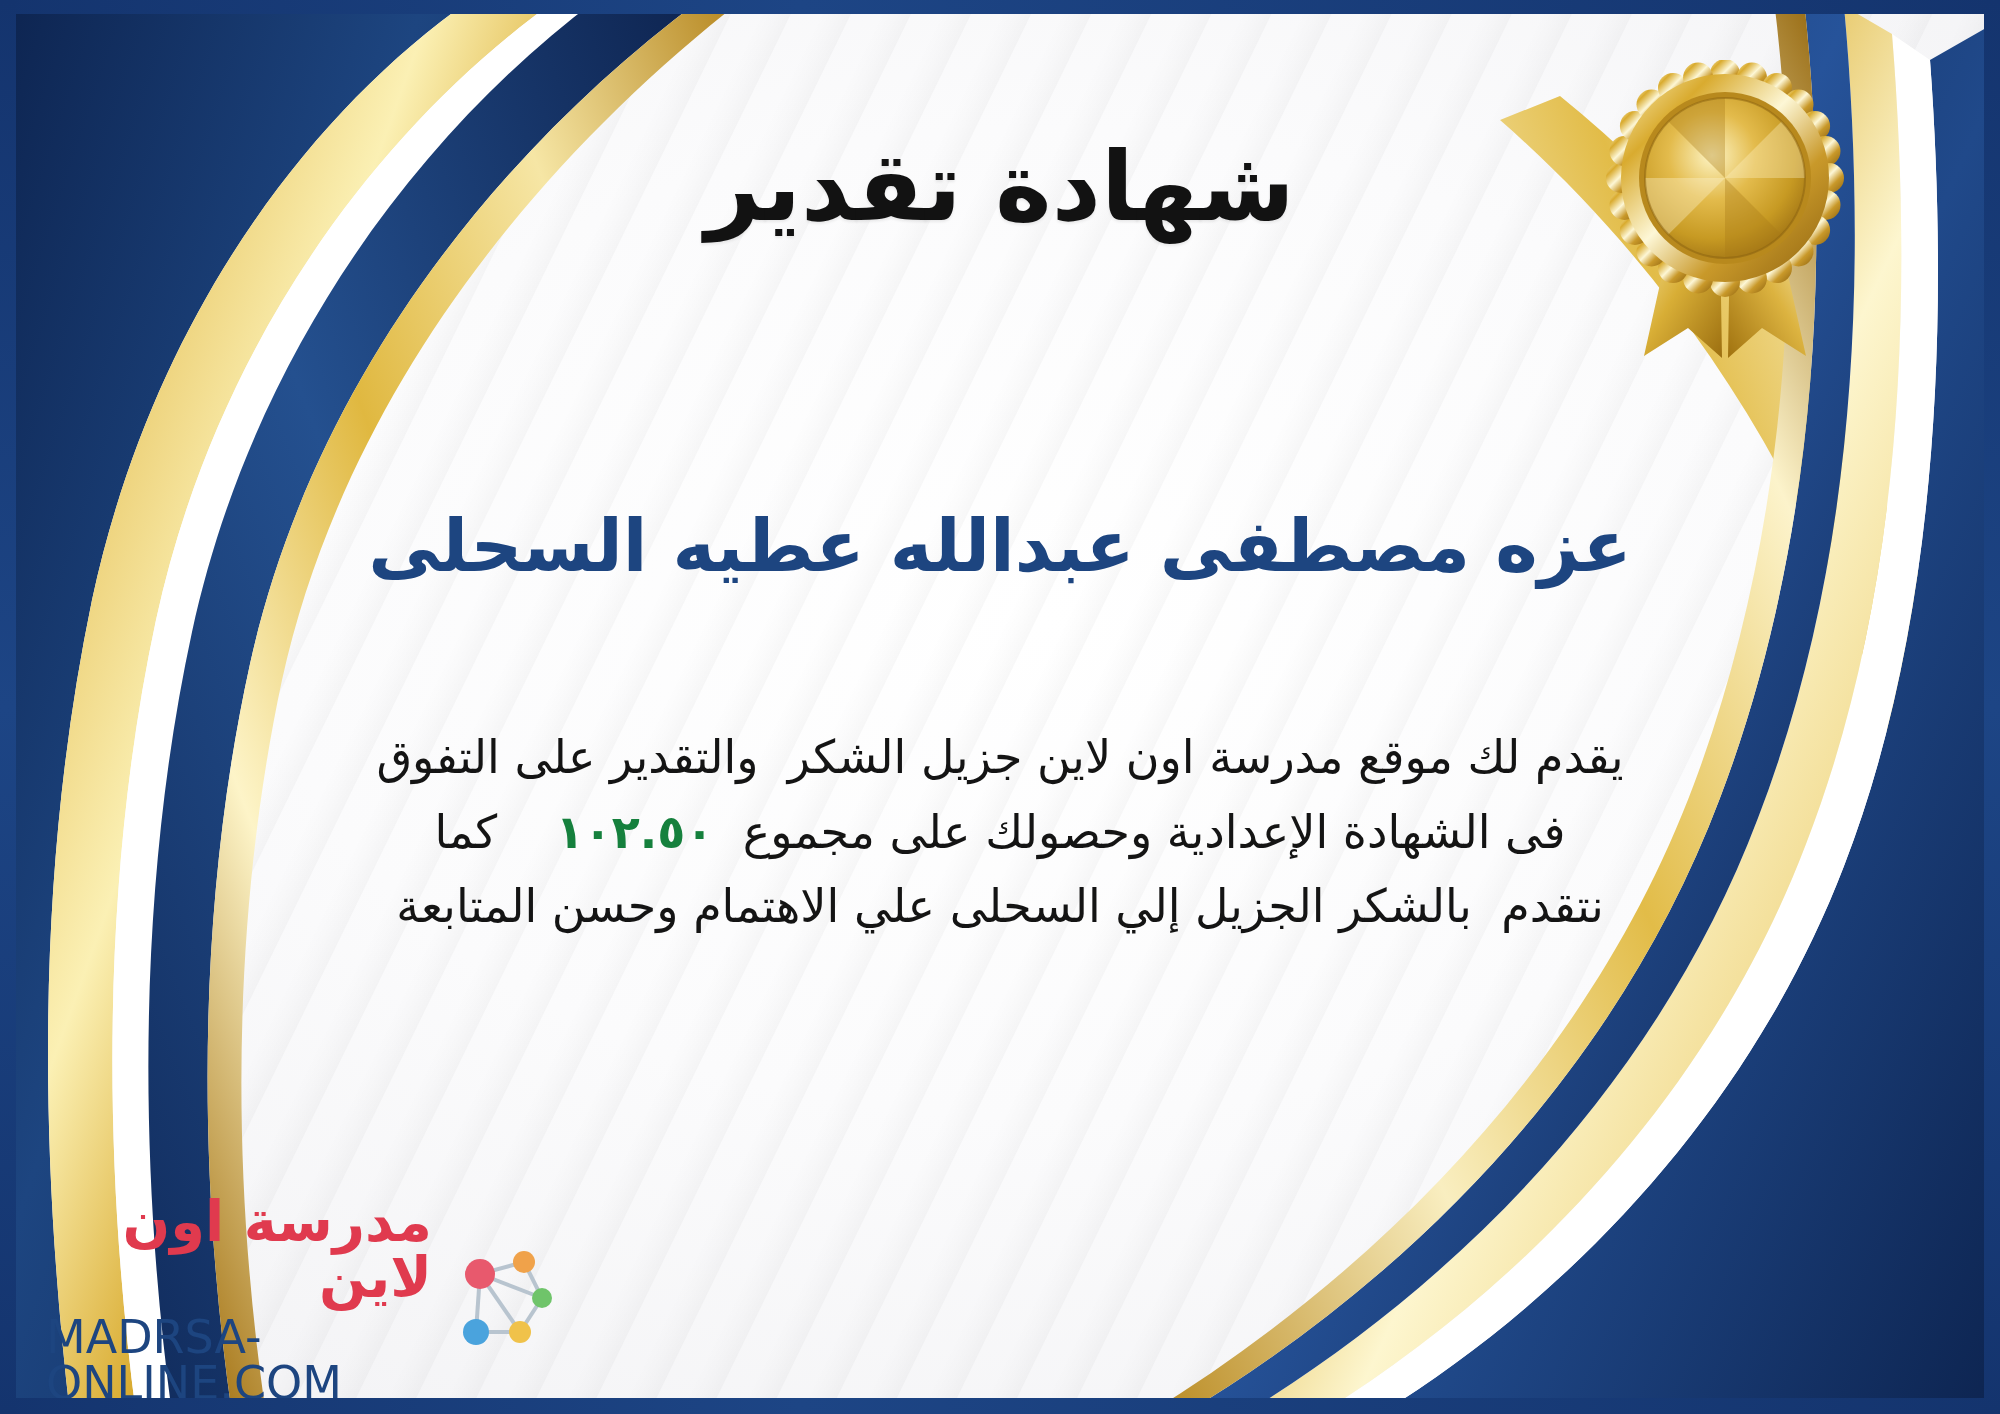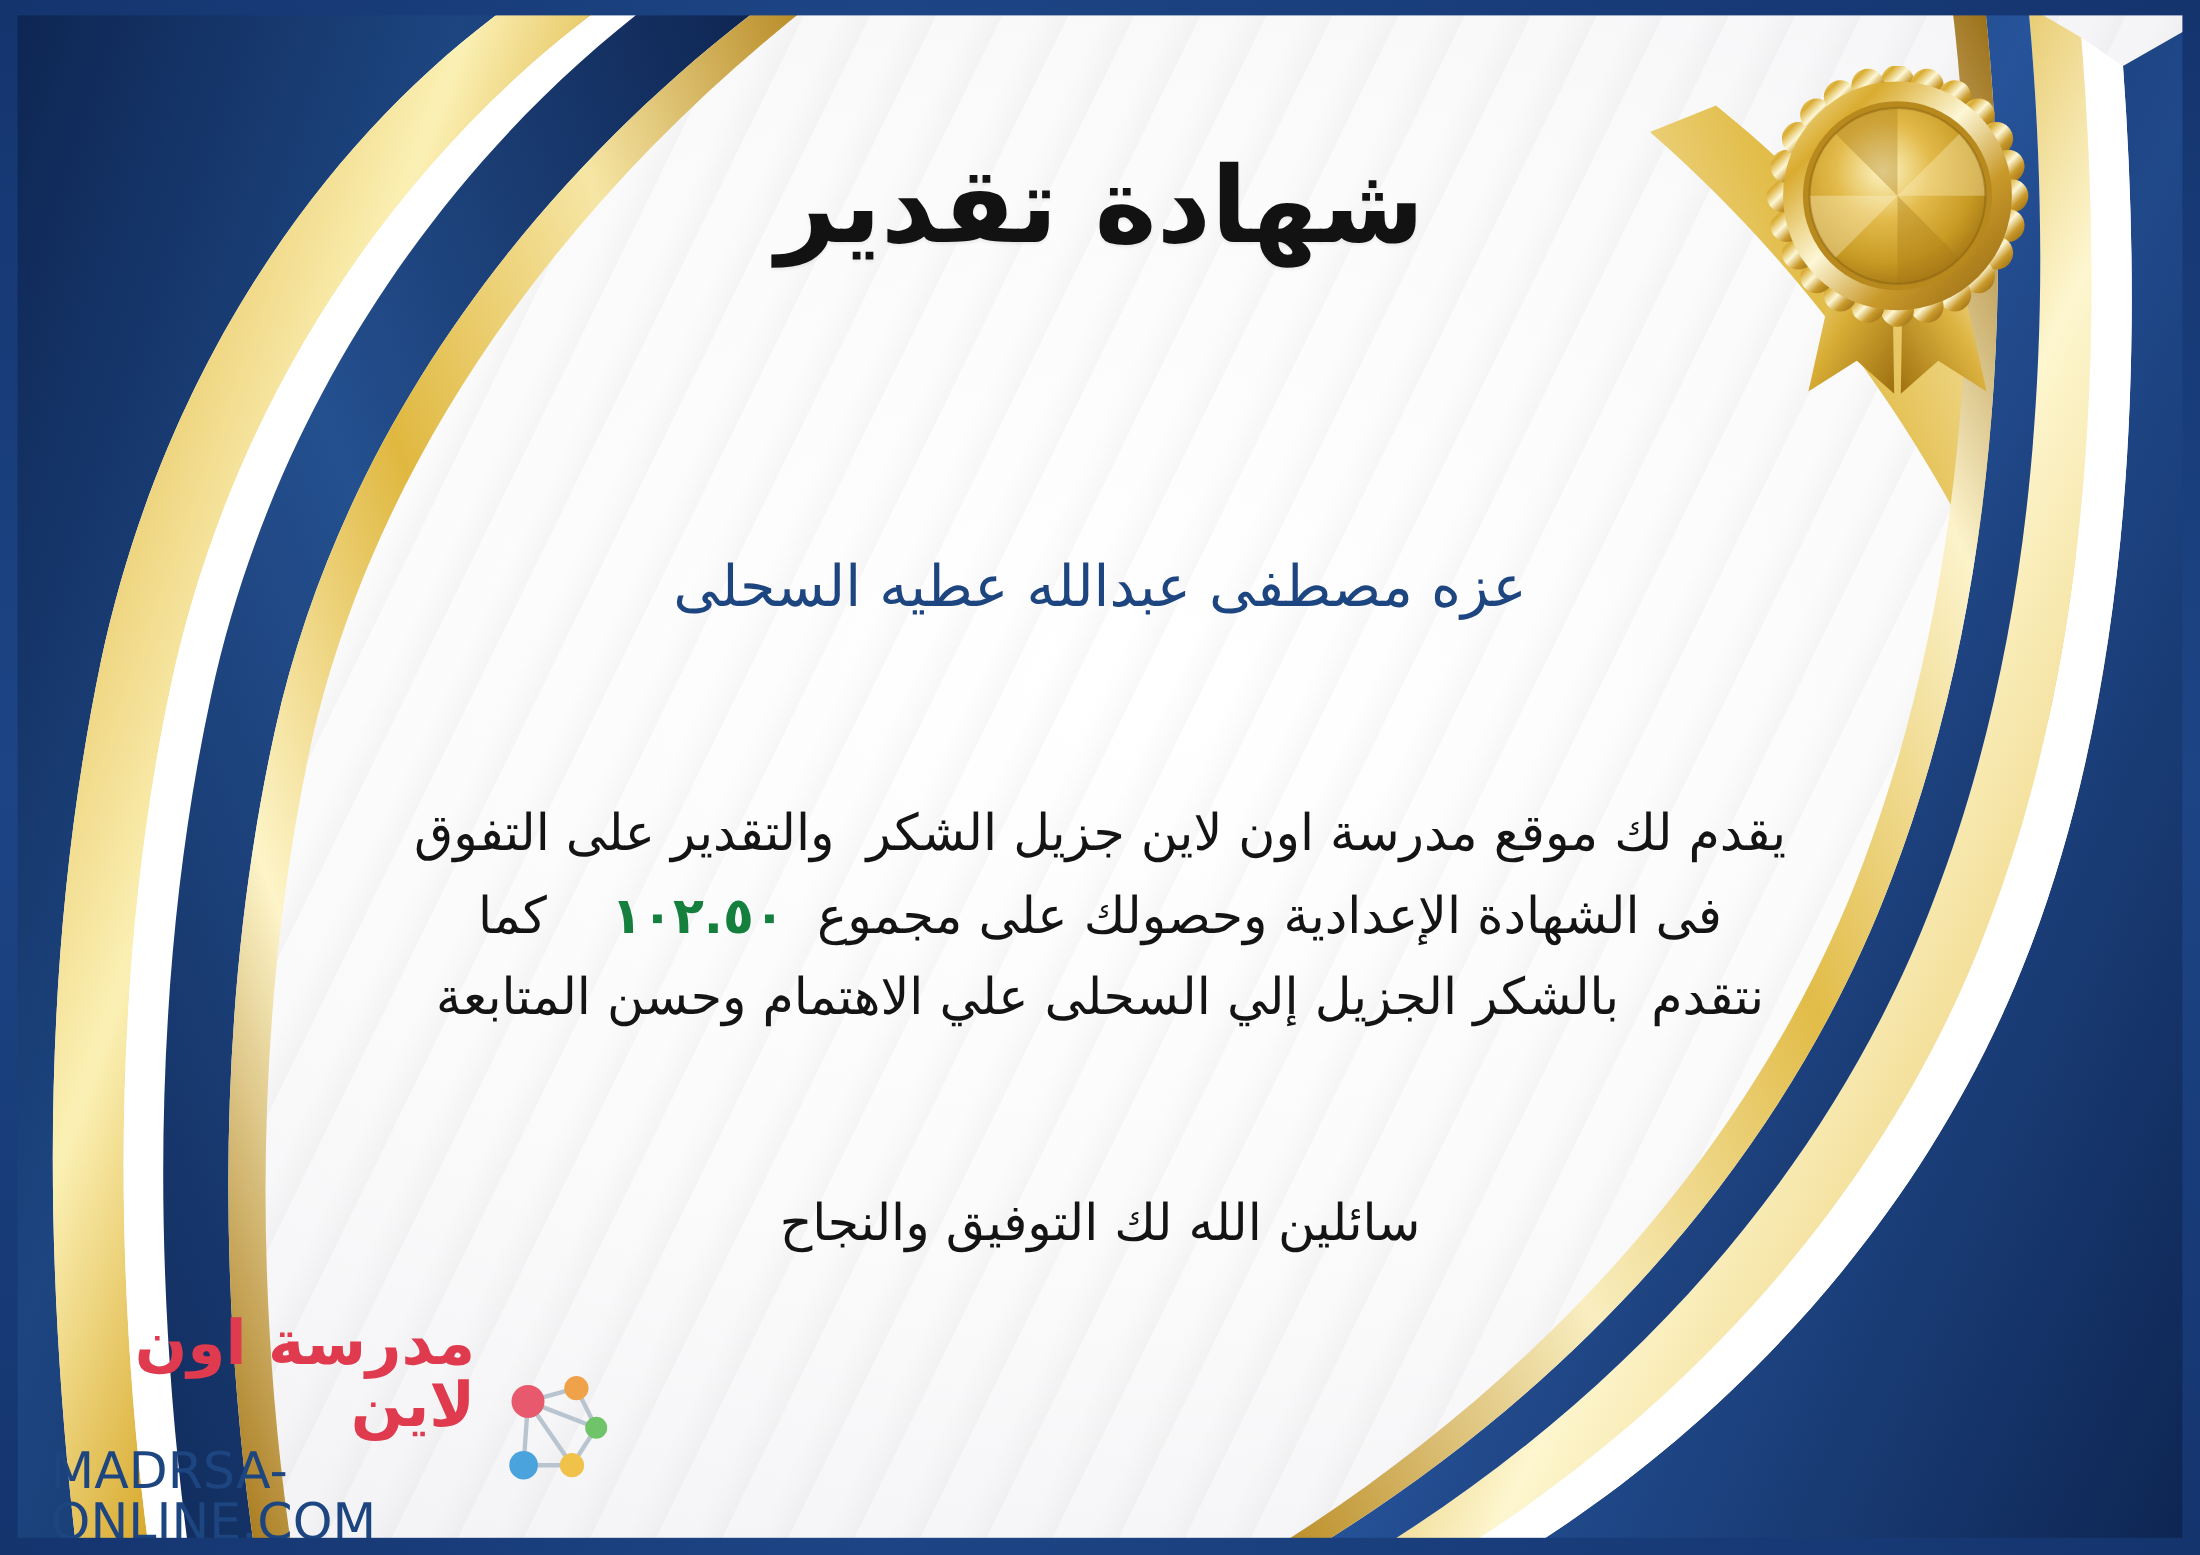--- a/index.html
+++ b/index.html
@@ -69,7 +69,7 @@
   }
   .recipient-name{
     position:absolute;top:505px;left:0;right:0;
-    font-size:52px;font-weight:400;color:#1d4580;
+    font-size:72px;font-weight:700;color:#1d4580;
     line-height:1.15;
   }
   .body-lines{

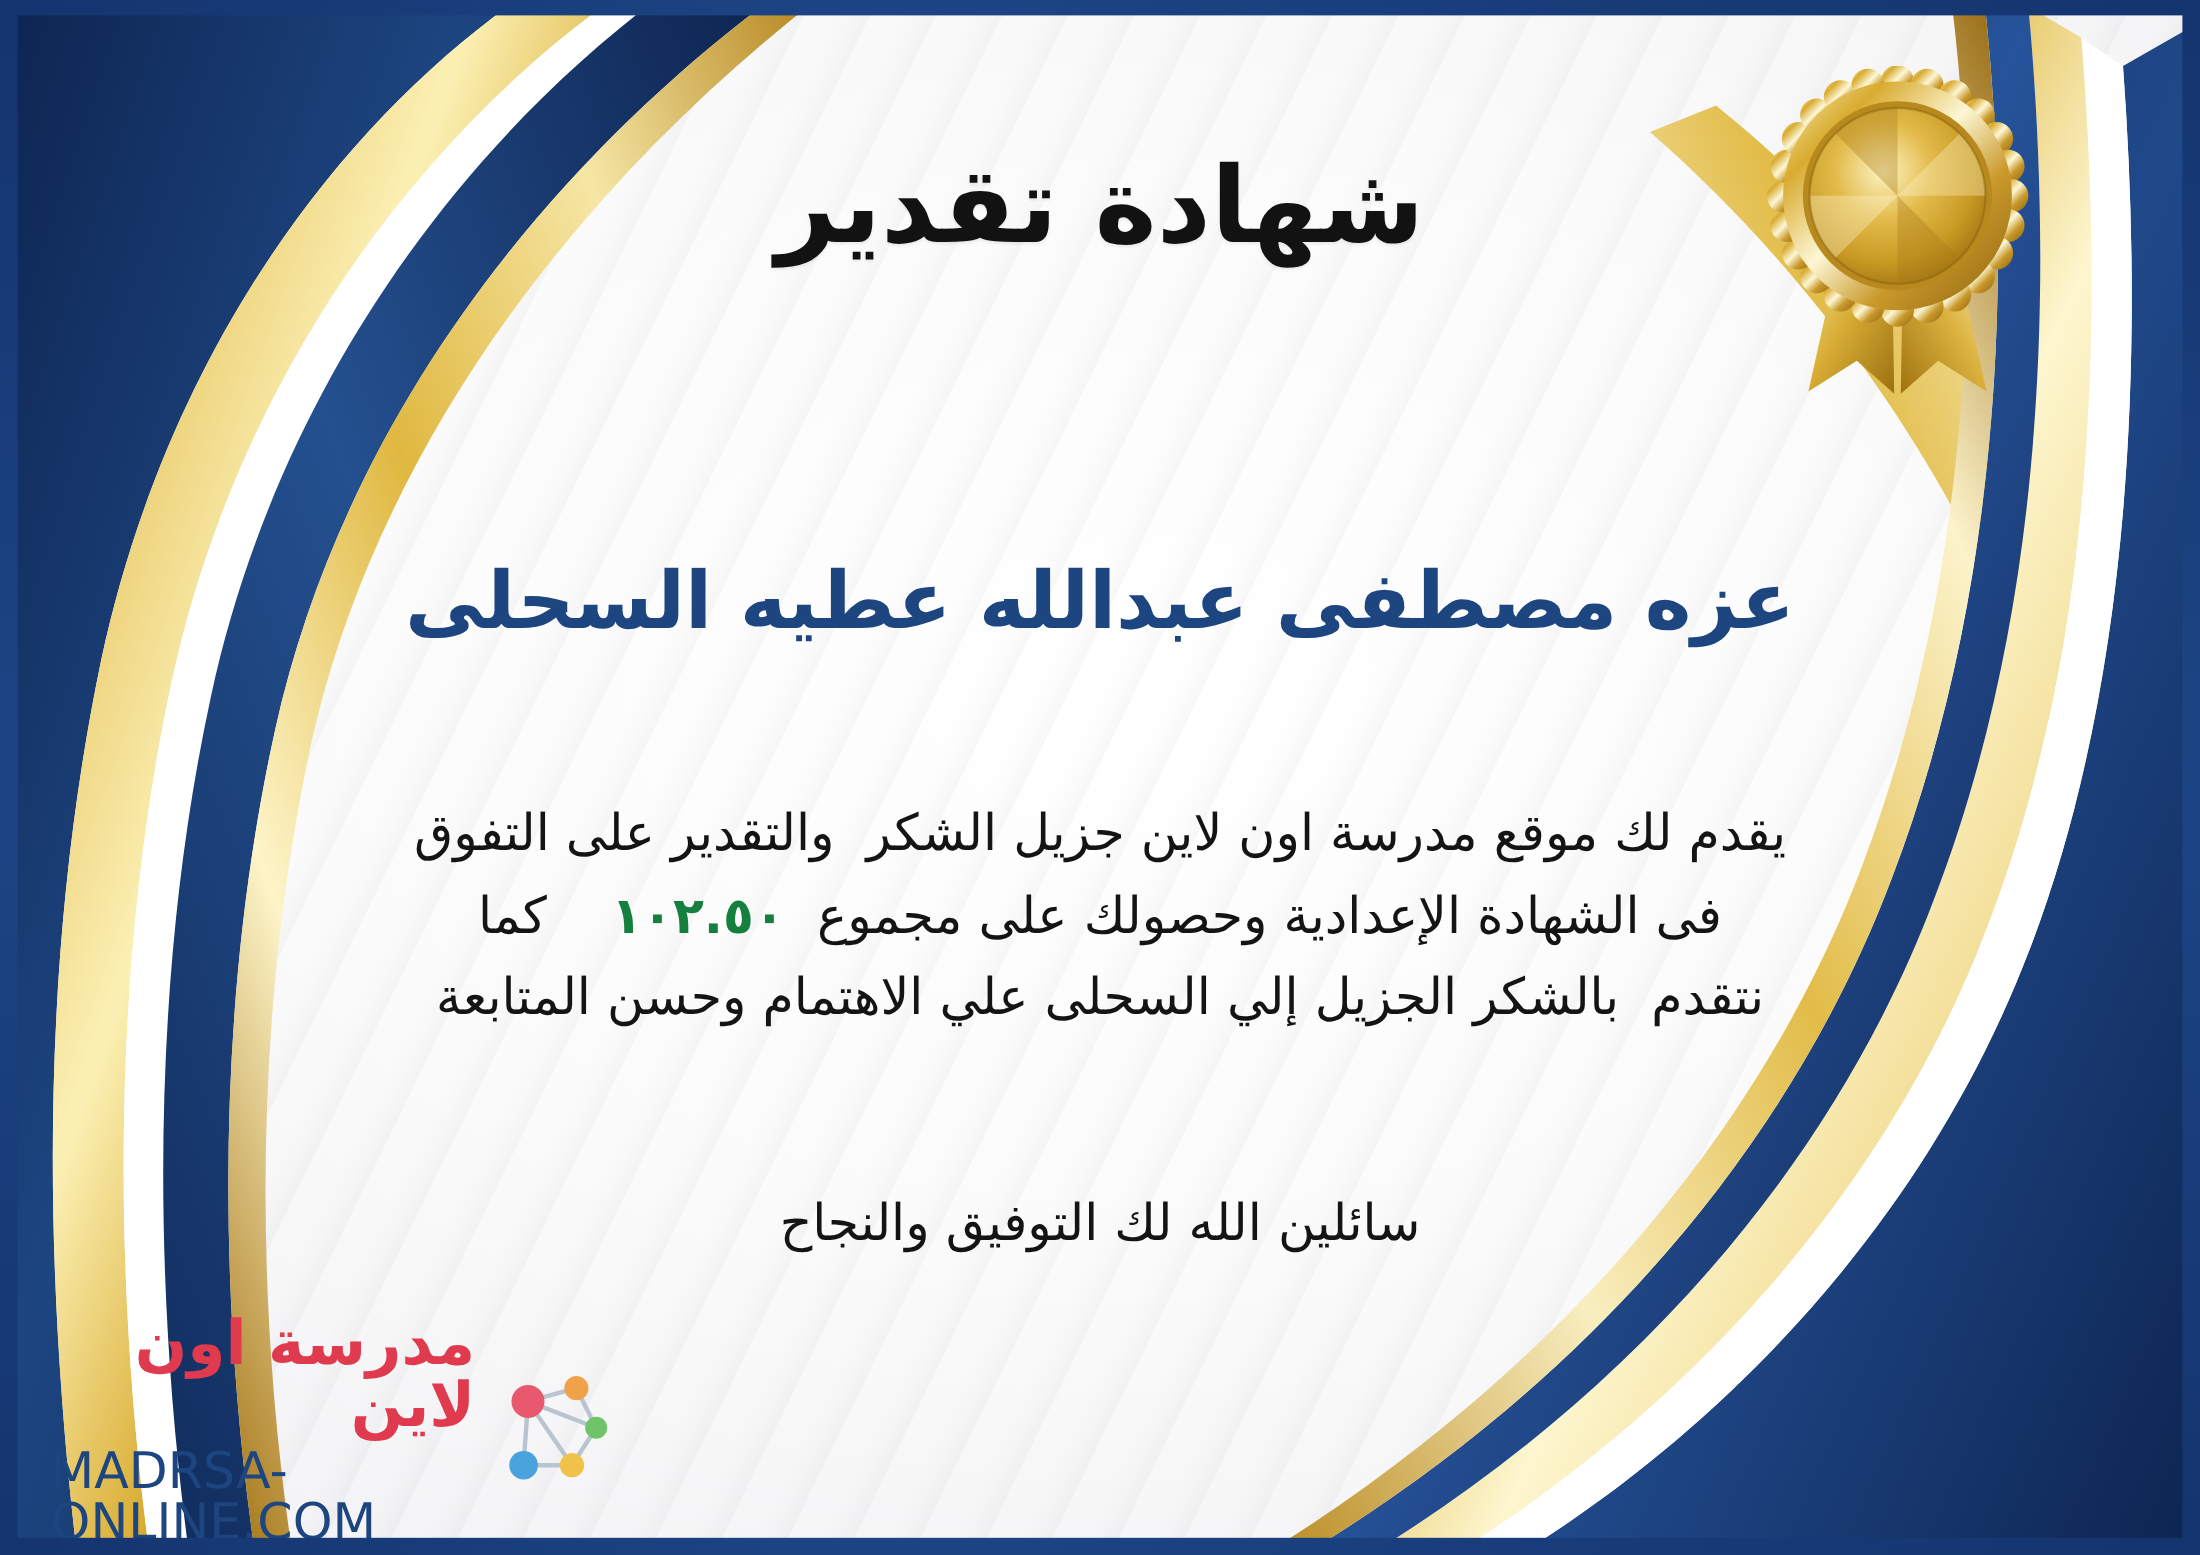--- a/index.html
+++ b/index.html
@@ -290,7 +290,6 @@
       <span class="body-line">نتقدم  بالشكر الجزيل إلي السحلى علي الاهتمام وحسن المتابعة</span>
     </div>
 
-    <div class="closing-line">سائلين الله لك التوفيق  والنجاح</div>
   </div>
 
   <div class="brand">

